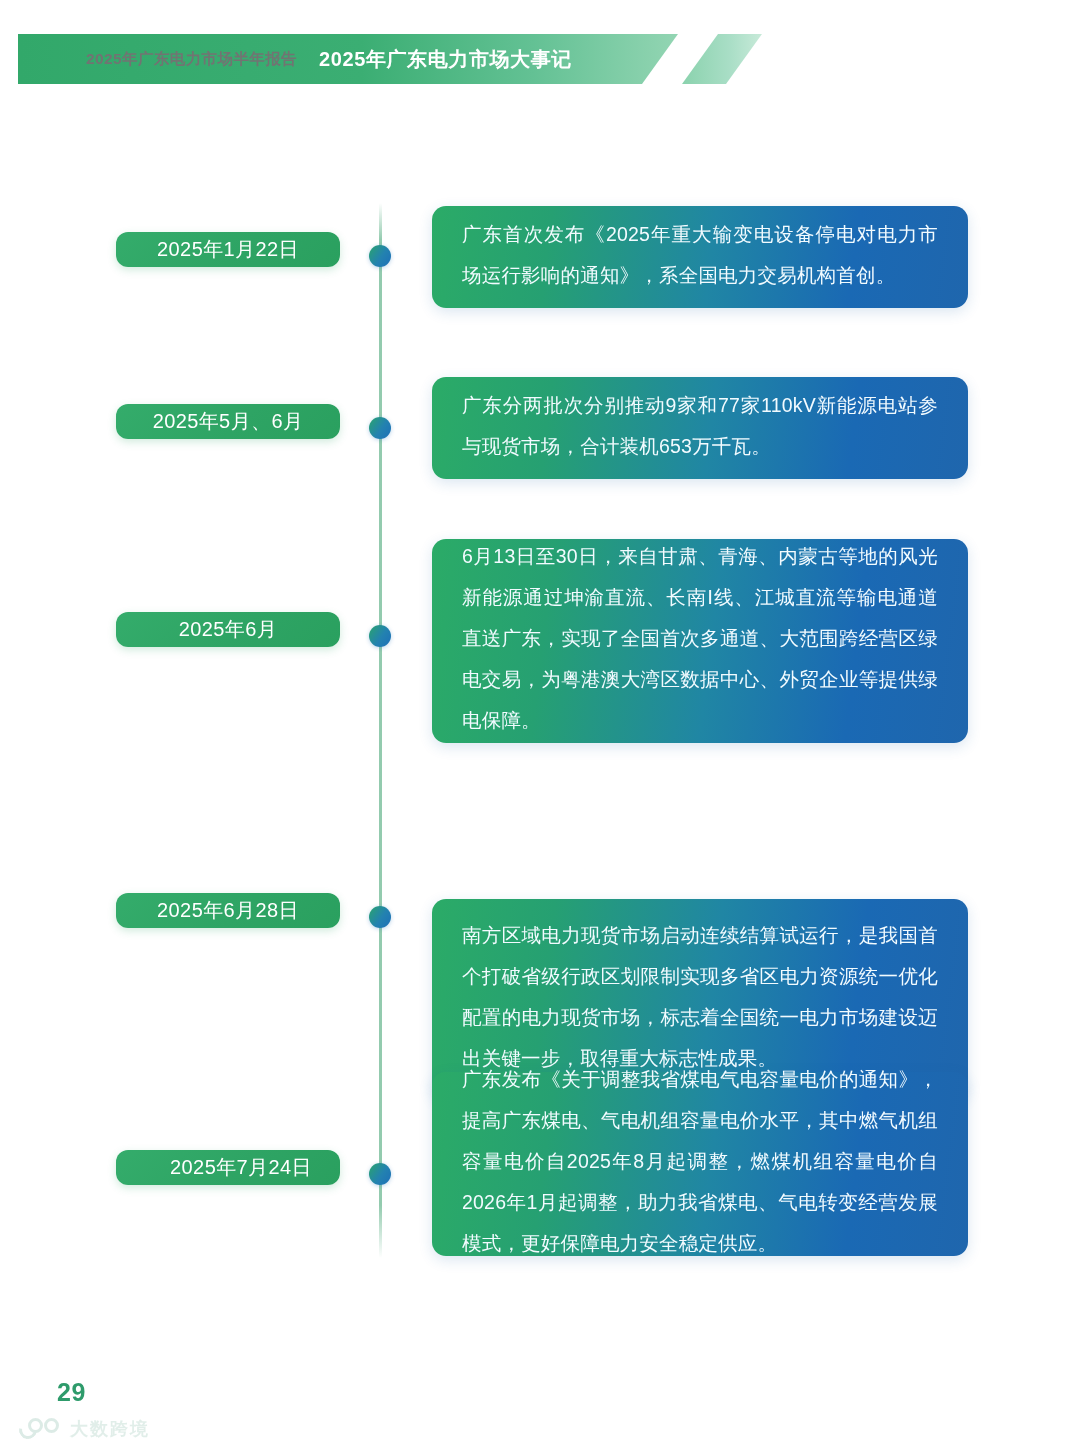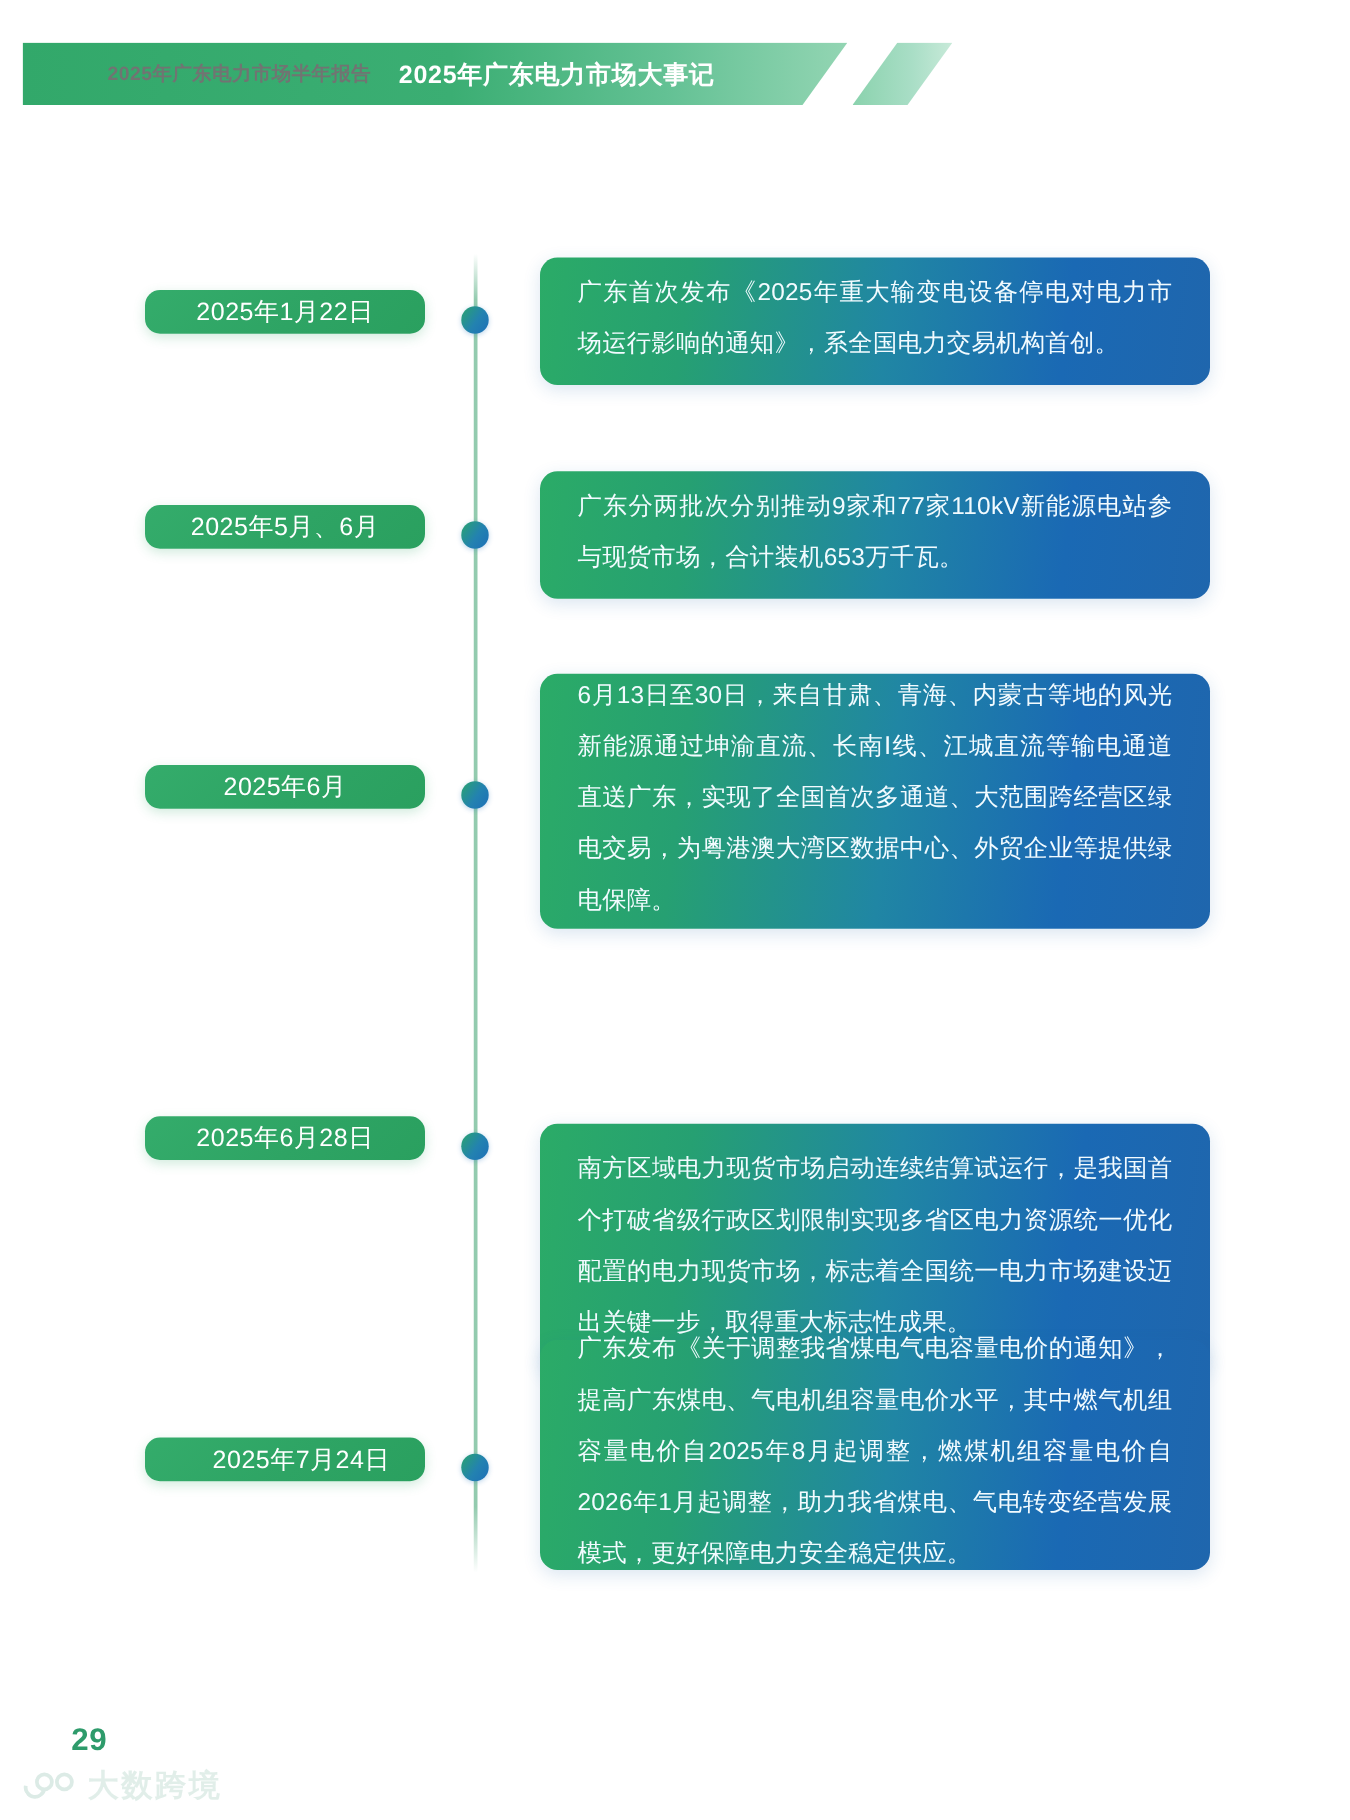--- a/index.html
+++ b/index.html
@@ -202,7 +202,7 @@
     transform: rotate(-35deg);
   }
   .watermark-text {
-    font-size: 25px;
+    font-size: 18px;
     font-weight: 700;
     color: #9fc9ba;
     letter-spacing: 2px;

